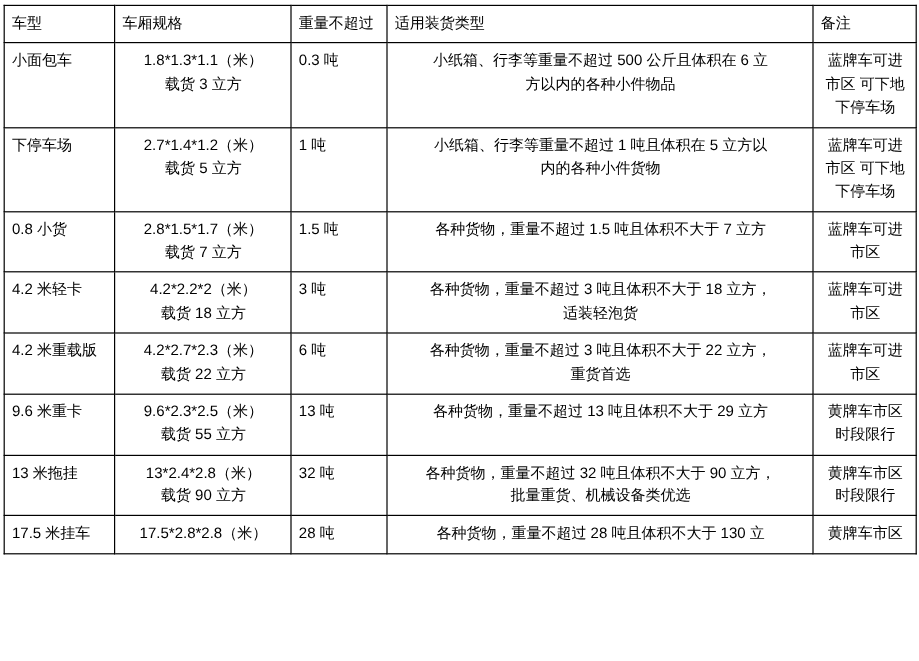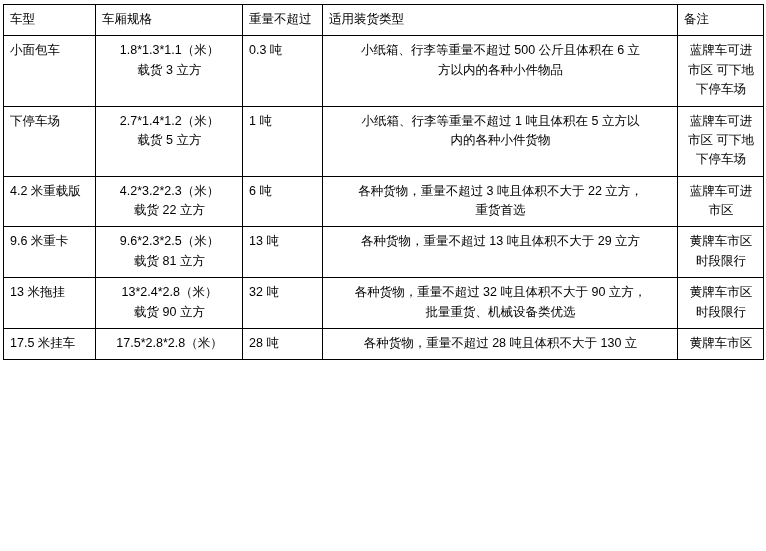--- a/index.html
+++ b/index.html
@@ -107,6 +107,21 @@
           </td>
         </tr>
         <tr>
+          <td>0.8 小货</td>
+          <td>
+            <span class="cell-line">2.8*1.5*1.7（米）</span>
+            <span class="cell-line">载货 7 立方</span>
+          </td>
+          <td>1.5 吨</td>
+          <td>
+            <span class="cell-line">各种货物，重量不超过 1.5 吨且体积不大于 7 立方</span>
+          </td>
+          <td>
+            <span class="cell-line">蓝牌车可进</span>
+            <span class="cell-line">市区</span>
+          </td>
+        </tr>
+        <tr>
           <td>4.2 米重载版</td>
           <td>
             <span class="cell-line">4.2*3.2*2.3（米）</span>

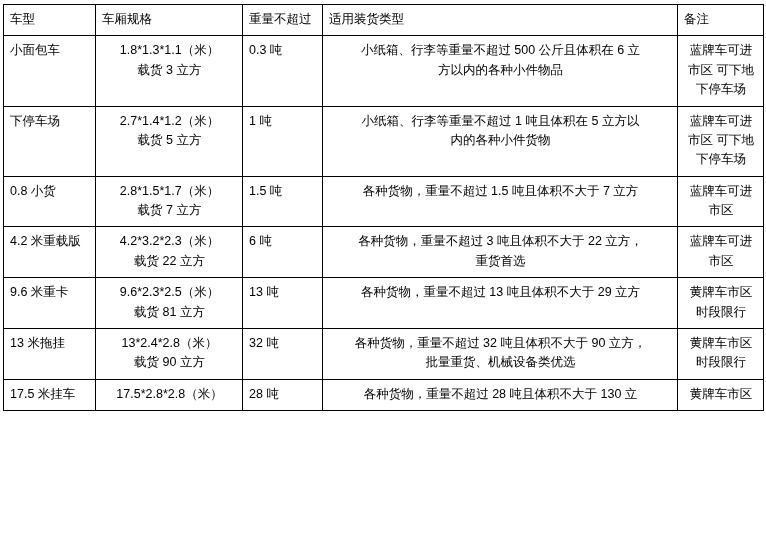--- a/index.html
+++ b/index.html
@@ -122,6 +122,22 @@
           </td>
         </tr>
         <tr>
+          <td>4.2 米轻卡</td>
+          <td>
+            <span class="cell-line">4.2*2.2*2（米）</span>
+            <span class="cell-line">载货 18 立方</span>
+          </td>
+          <td>3 吨</td>
+          <td>
+            <span class="cell-line">各种货物，重量不超过 3 吨且体积不大于 18 立方，</span>
+            <span class="cell-line">适装轻泡货</span>
+          </td>
+          <td>
+            <span class="cell-line">蓝牌车可进</span>
+            <span class="cell-line">市区</span>
+          </td>
+        </tr>
+        <tr>
           <td>4.2 米重载版</td>
           <td>
             <span class="cell-line">4.2*3.2*2.3（米）</span>

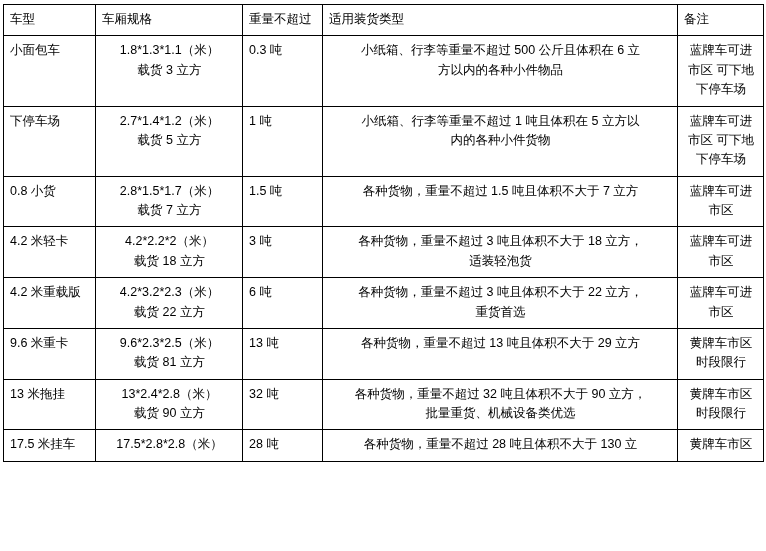--- a/index.html
+++ b/index.html
@@ -140,7 +140,7 @@
         <tr>
           <td>4.2 米重载版</td>
           <td>
-            <span class="cell-line">4.2*3.2*2.3（米）</span>
+            <span class="cell-line">4.2*2.7*2.3（米）</span>
             <span class="cell-line">载货 22 立方</span>
           </td>
           <td>6 吨</td>

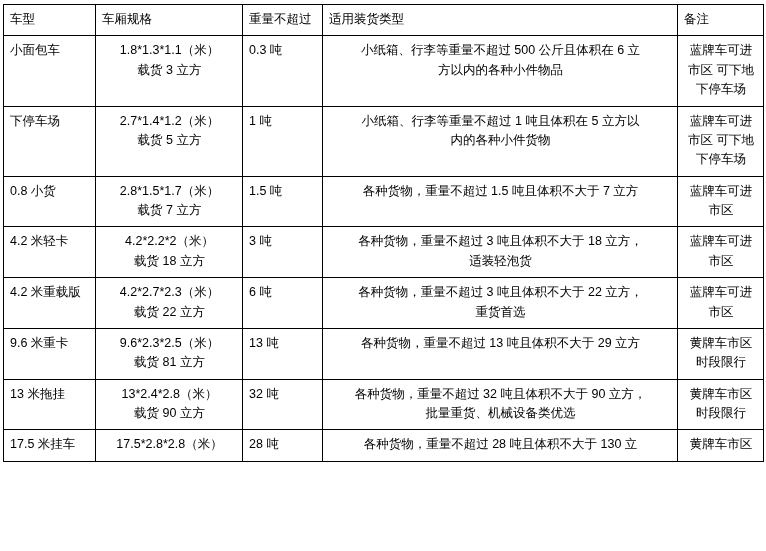--- a/index.html
+++ b/index.html
@@ -157,7 +157,7 @@
           <td>9.6 米重卡</td>
           <td>
             <span class="cell-line">9.6*2.3*2.5（米）</span>
-            <span class="cell-line">载货 81 立方</span>
+            <span class="cell-line">载货 55 立方</span>
           </td>
           <td>13 吨</td>
           <td>

